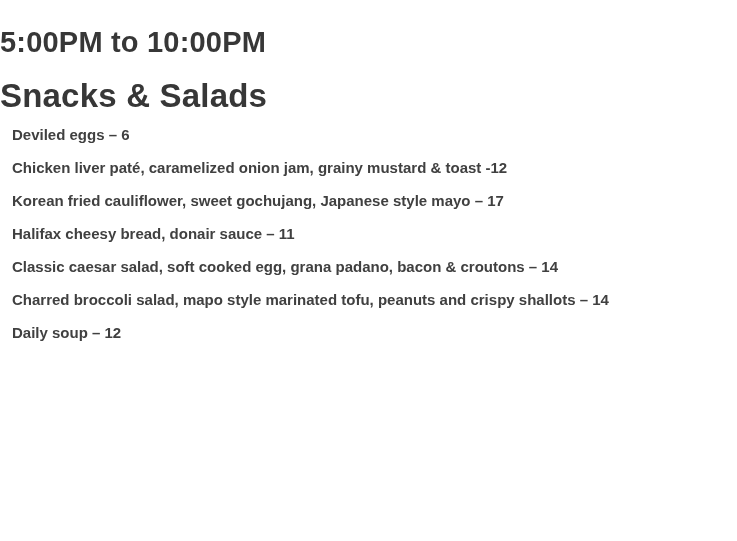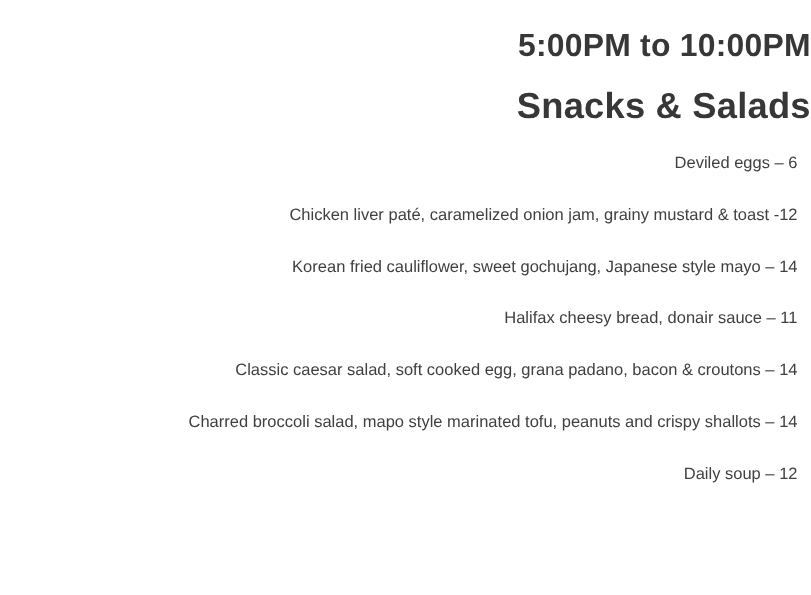--- a/index.html
+++ b/index.html
@@ -19,7 +19,7 @@
     margin: 0 auto;
     background: var(--page-bg, #ffffff);
     font-family: "Liberation Sans", "DejaVu Sans", sans-serif;
-    text-align: right;
+    text-align: left;
     overflow: hidden;
     padding-top: 24px;
   }

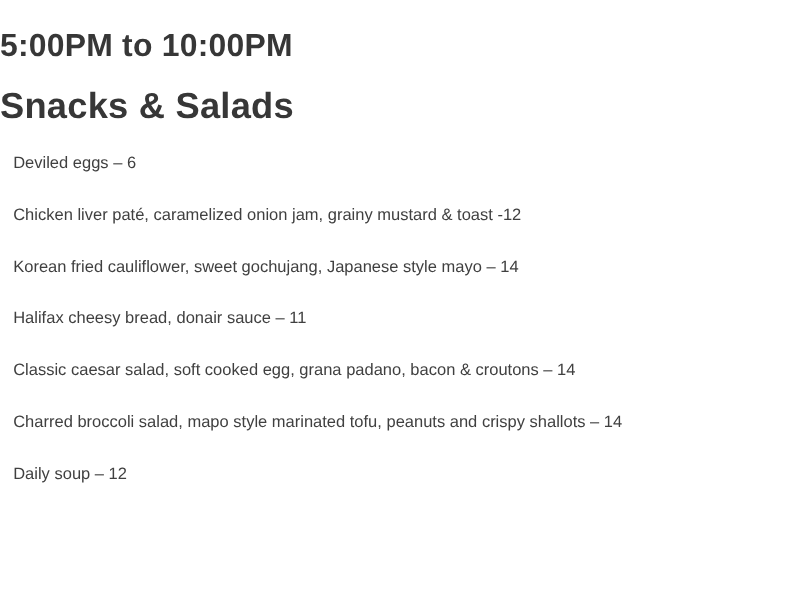--- a/index.html
+++ b/index.html
@@ -40,10 +40,10 @@
     color: var(--heading-color, #373737);
   }
   .menu-item {
-    margin: 26px 12px 0 12px;
+    margin: 12px 12px 0 12px;
     font-size: 15px;
     line-height: 21px;
-    font-weight: 400;
+    font-weight: 700;
     color: var(--body-color, #404040);
   }
 </style>

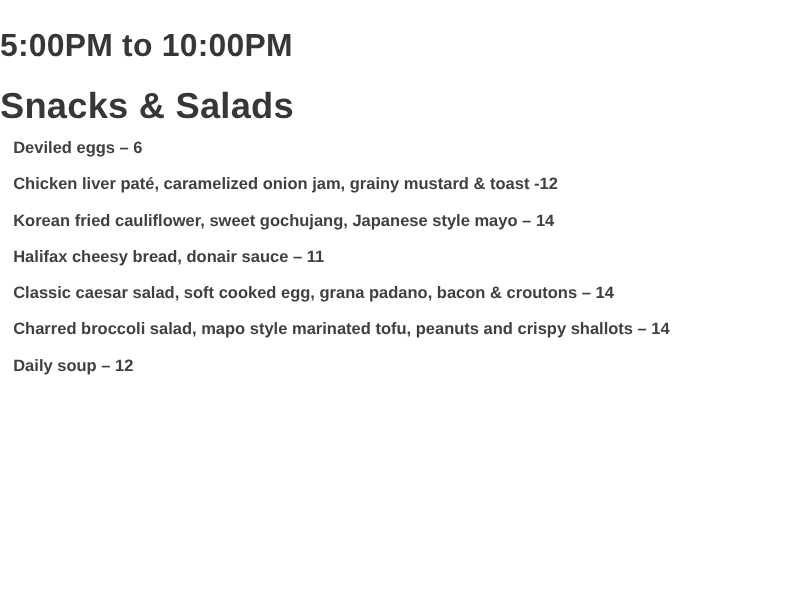--- a/index.html
+++ b/index.html
@@ -57,7 +57,7 @@
 
   <p class="menu-item">Deviled eggs – 6</p>
   <p class="menu-item">Chicken liver paté, caramelized onion jam, grainy mustard &amp; toast -12</p>
-  <p class="menu-item">Korean fried cauliflower, sweet gochujang, Japanese style mayo – 14</p>
+  <p class="menu-item">Korean fried cauliflower, sweet gochujang, Japanese style mayo – 17</p>
   <p class="menu-item">Halifax cheesy bread, donair sauce – 11</p>
   <p class="menu-item">Classic caesar salad, soft cooked egg, grana padano, bacon &amp; croutons – 14</p>
   <p class="menu-item">Charred broccoli salad, mapo style marinated tofu, peanuts and crispy shallots – 14</p>

